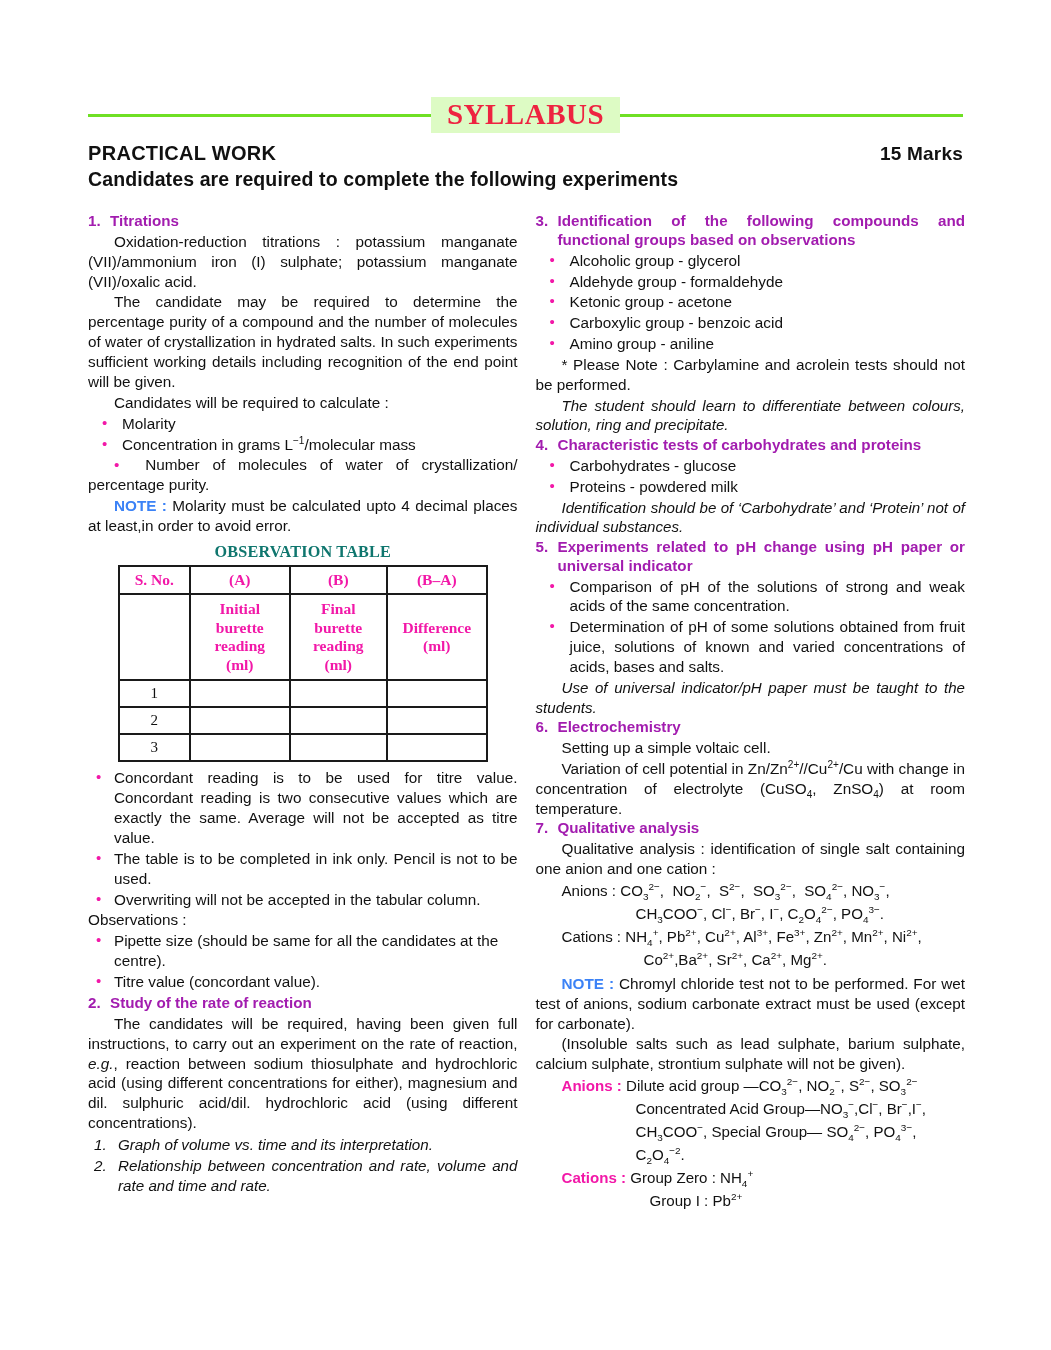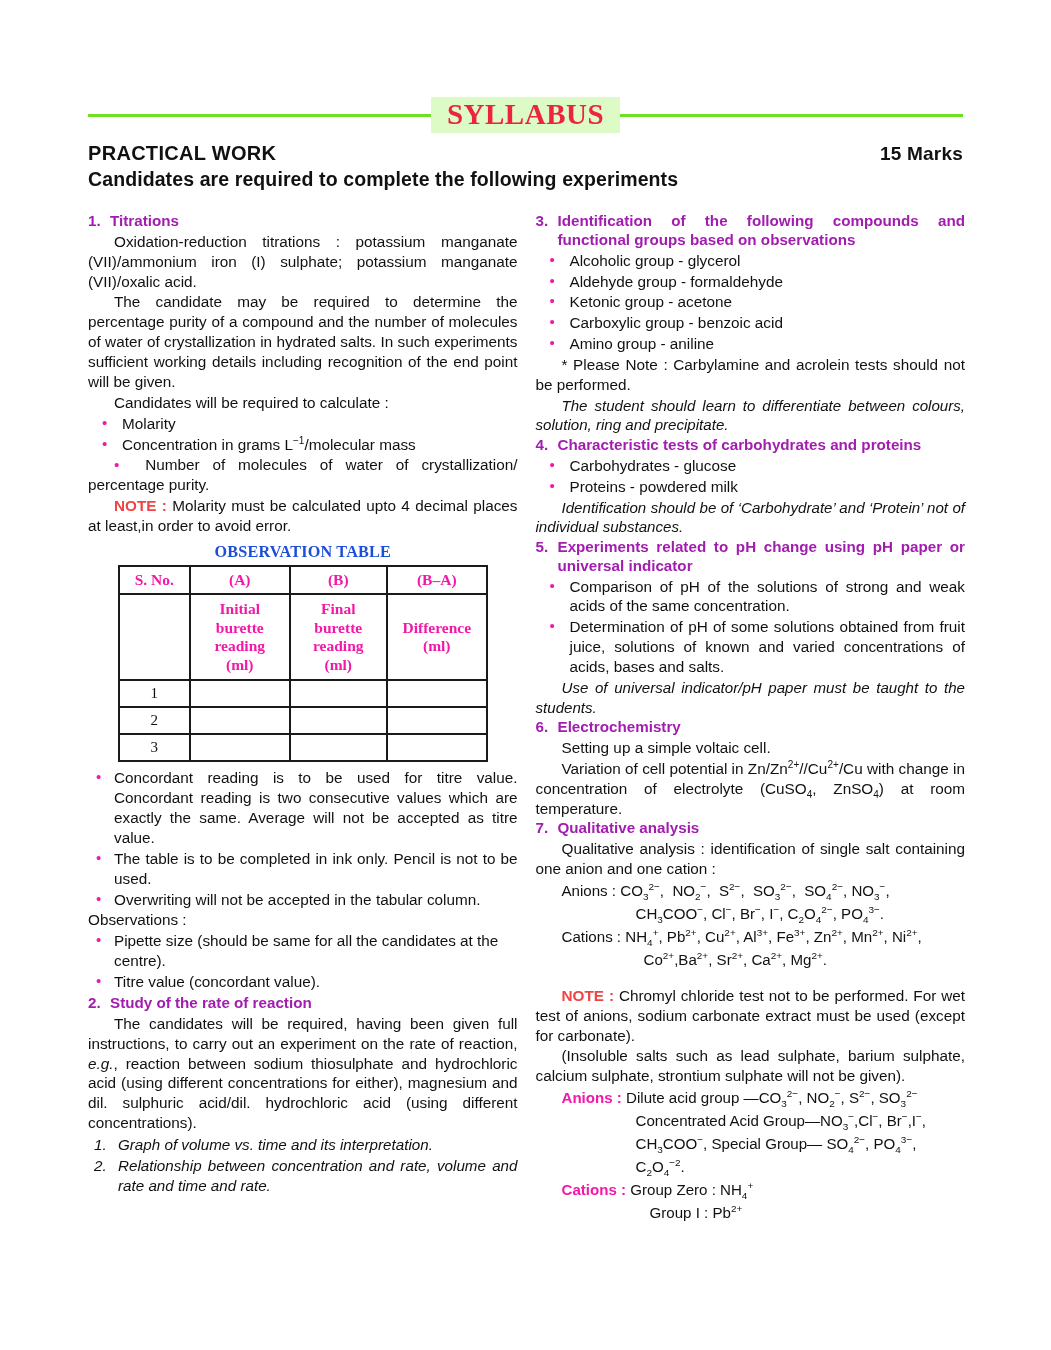--- a/index.html
+++ b/index.html
@@ -61,7 +61,7 @@
     font-style:italic;text-align:justify;
   }
   p.ital.indent{text-indent:26px;}
-  .note-lbl{color:#ef4444;font-weight:bold;}
+  .note-lbl{color:#3b82f6;font-weight:bold;}
   .pink{color:#f218a8;}
   .bold{font-weight:bold;}
 

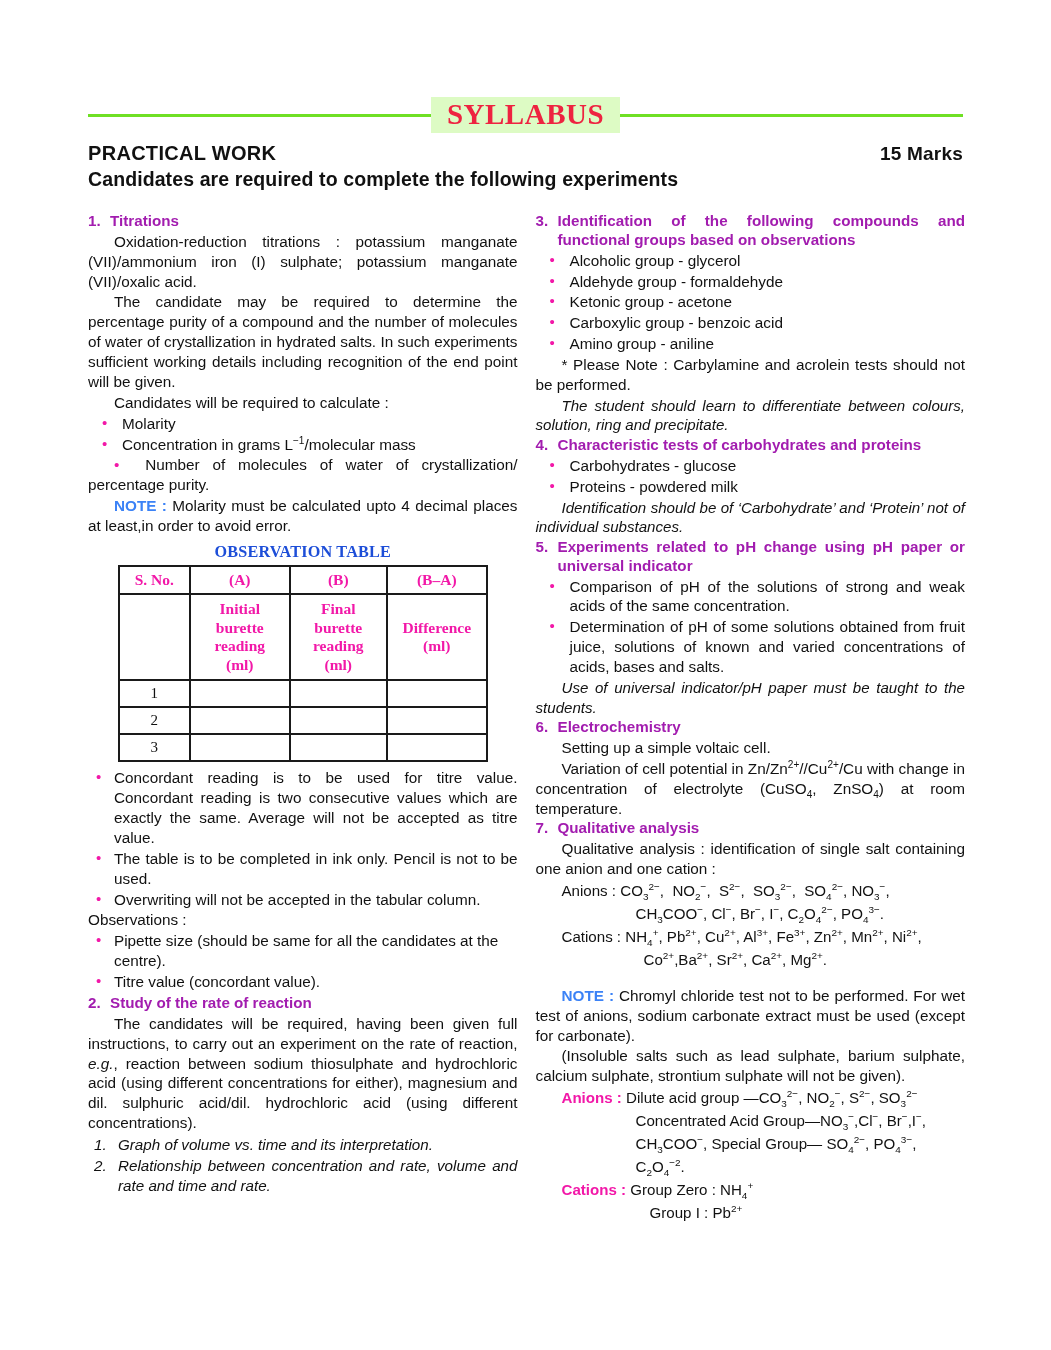--- a/index.html
+++ b/index.html
@@ -93,7 +93,7 @@
 
   
   .obs-title{
-    color:#1d4ed8;font-weight:bold;font-size:16.2px;
+    color:#0f766e;font-weight:bold;font-size:16.2px;
     text-align:center;margin:7px 0 3px 0;letter-spacing:.2px;
     font-family:"Liberation Serif", serif;
   }

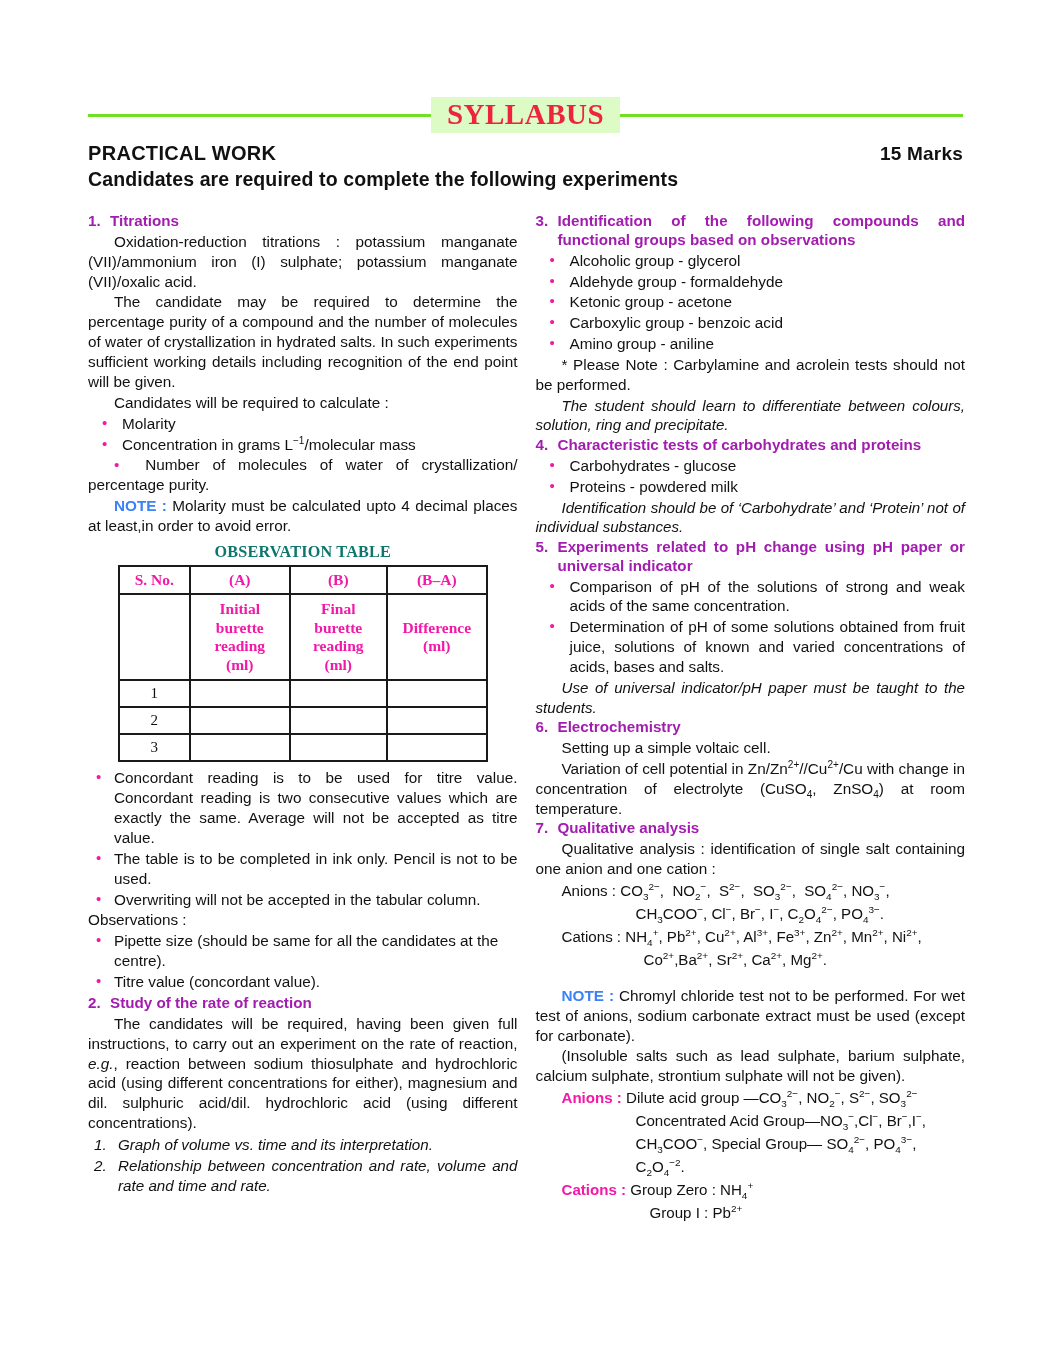--- a/index.html
+++ b/index.html
@@ -288,7 +288,7 @@
 
       <p class="chem hang-chem2" style="margin:0 0 0 26px"><span class="lbl">Cations :</span> NH<sub>4</sub><sup>+</sup>, Pb<sup>2+</sup>, Cu<sup>2+</sup>, Al<sup>3+</sup>, Fe<sup>3+</sup>, Zn<sup>2+</sup>, Mn<sup>2+</sup>, Ni<sup>2+</sup>, Co<sup>2+</sup>,Ba<sup>2+</sup>, Sr<sup>2+</sup>, Ca<sup>2+</sup>, Mg<sup>2+</sup>.</p>
 
-      <p class="body indent" style="margin-top:14px"><span class="note-lbl">NOTE :</span><span> Chromyl chloride test not to be performed. For wet test of anions, sodium  carbonate extract must be used (except for carbonate).</span></p>
+      <p class="body indent" style="margin-top:2px"><span class="note-lbl">NOTE :</span><span> Chromyl chloride test not to be performed. For wet test of anions, sodium  carbonate extract must be used (except for carbonate).</span></p>
 
       <p class="body indent">(Insoluble salts such as lead sulphate, barium sulphate, calcium sulphate, strontium sulphate will not be given).</p>
 

